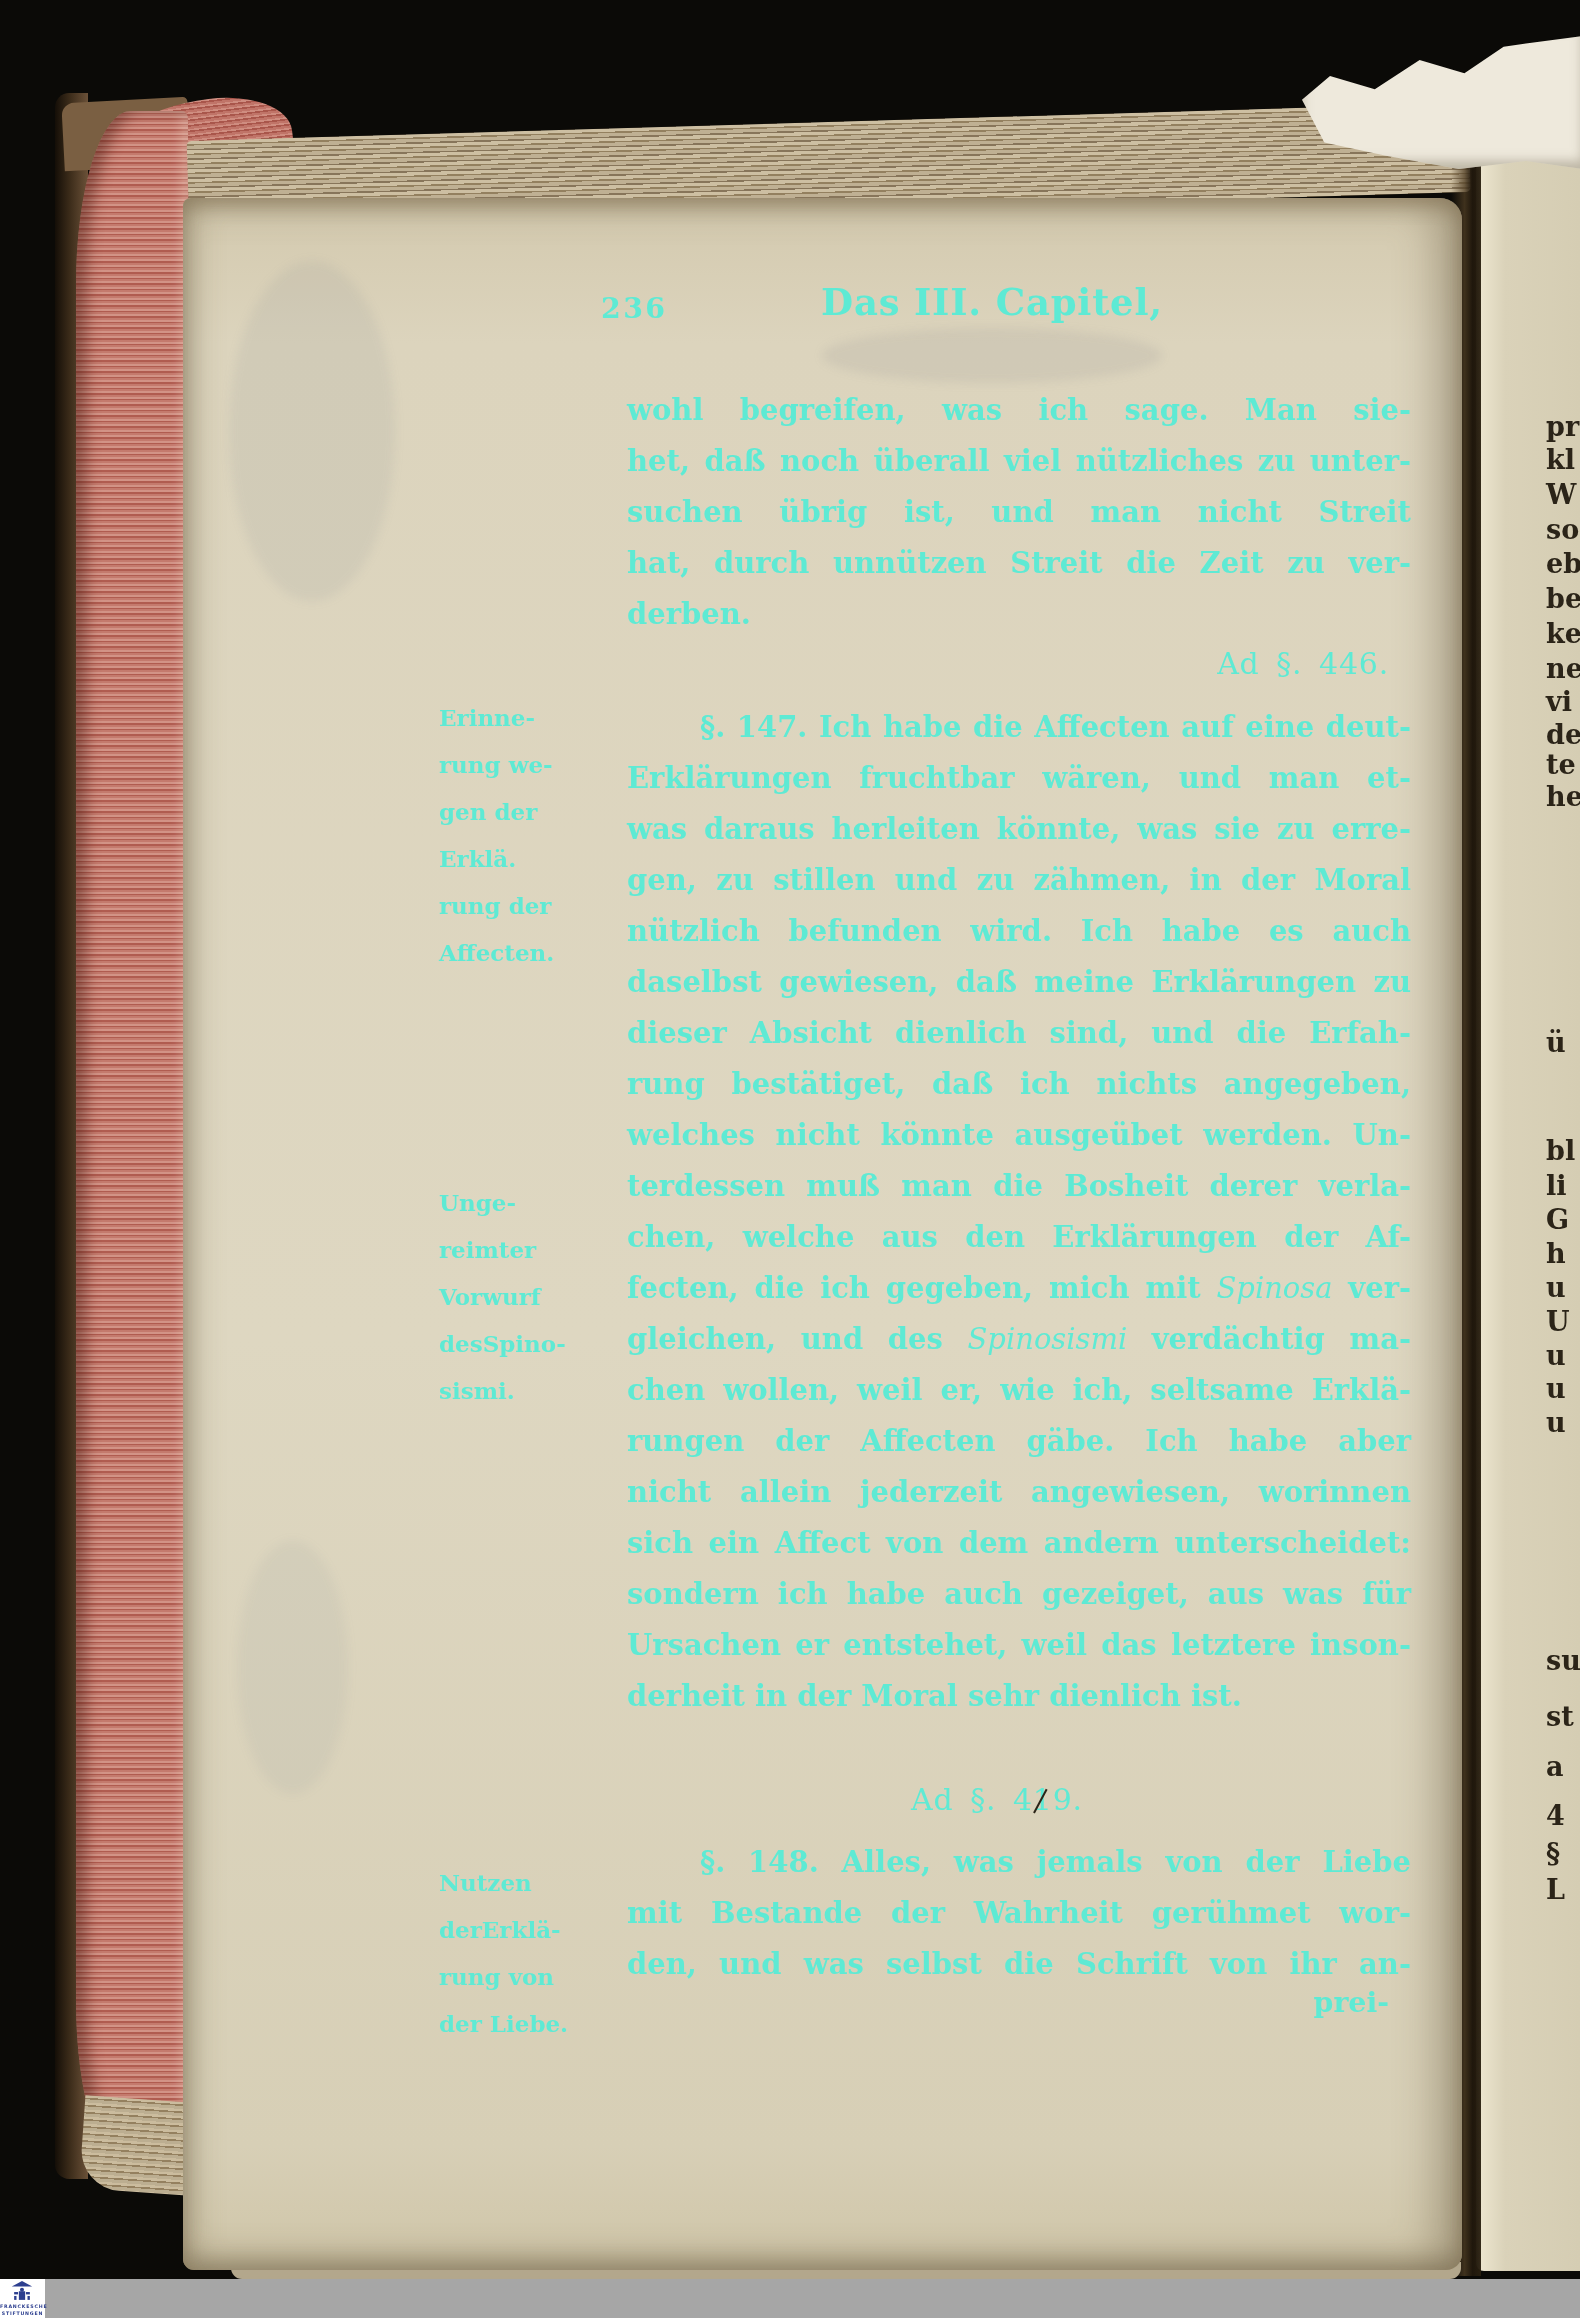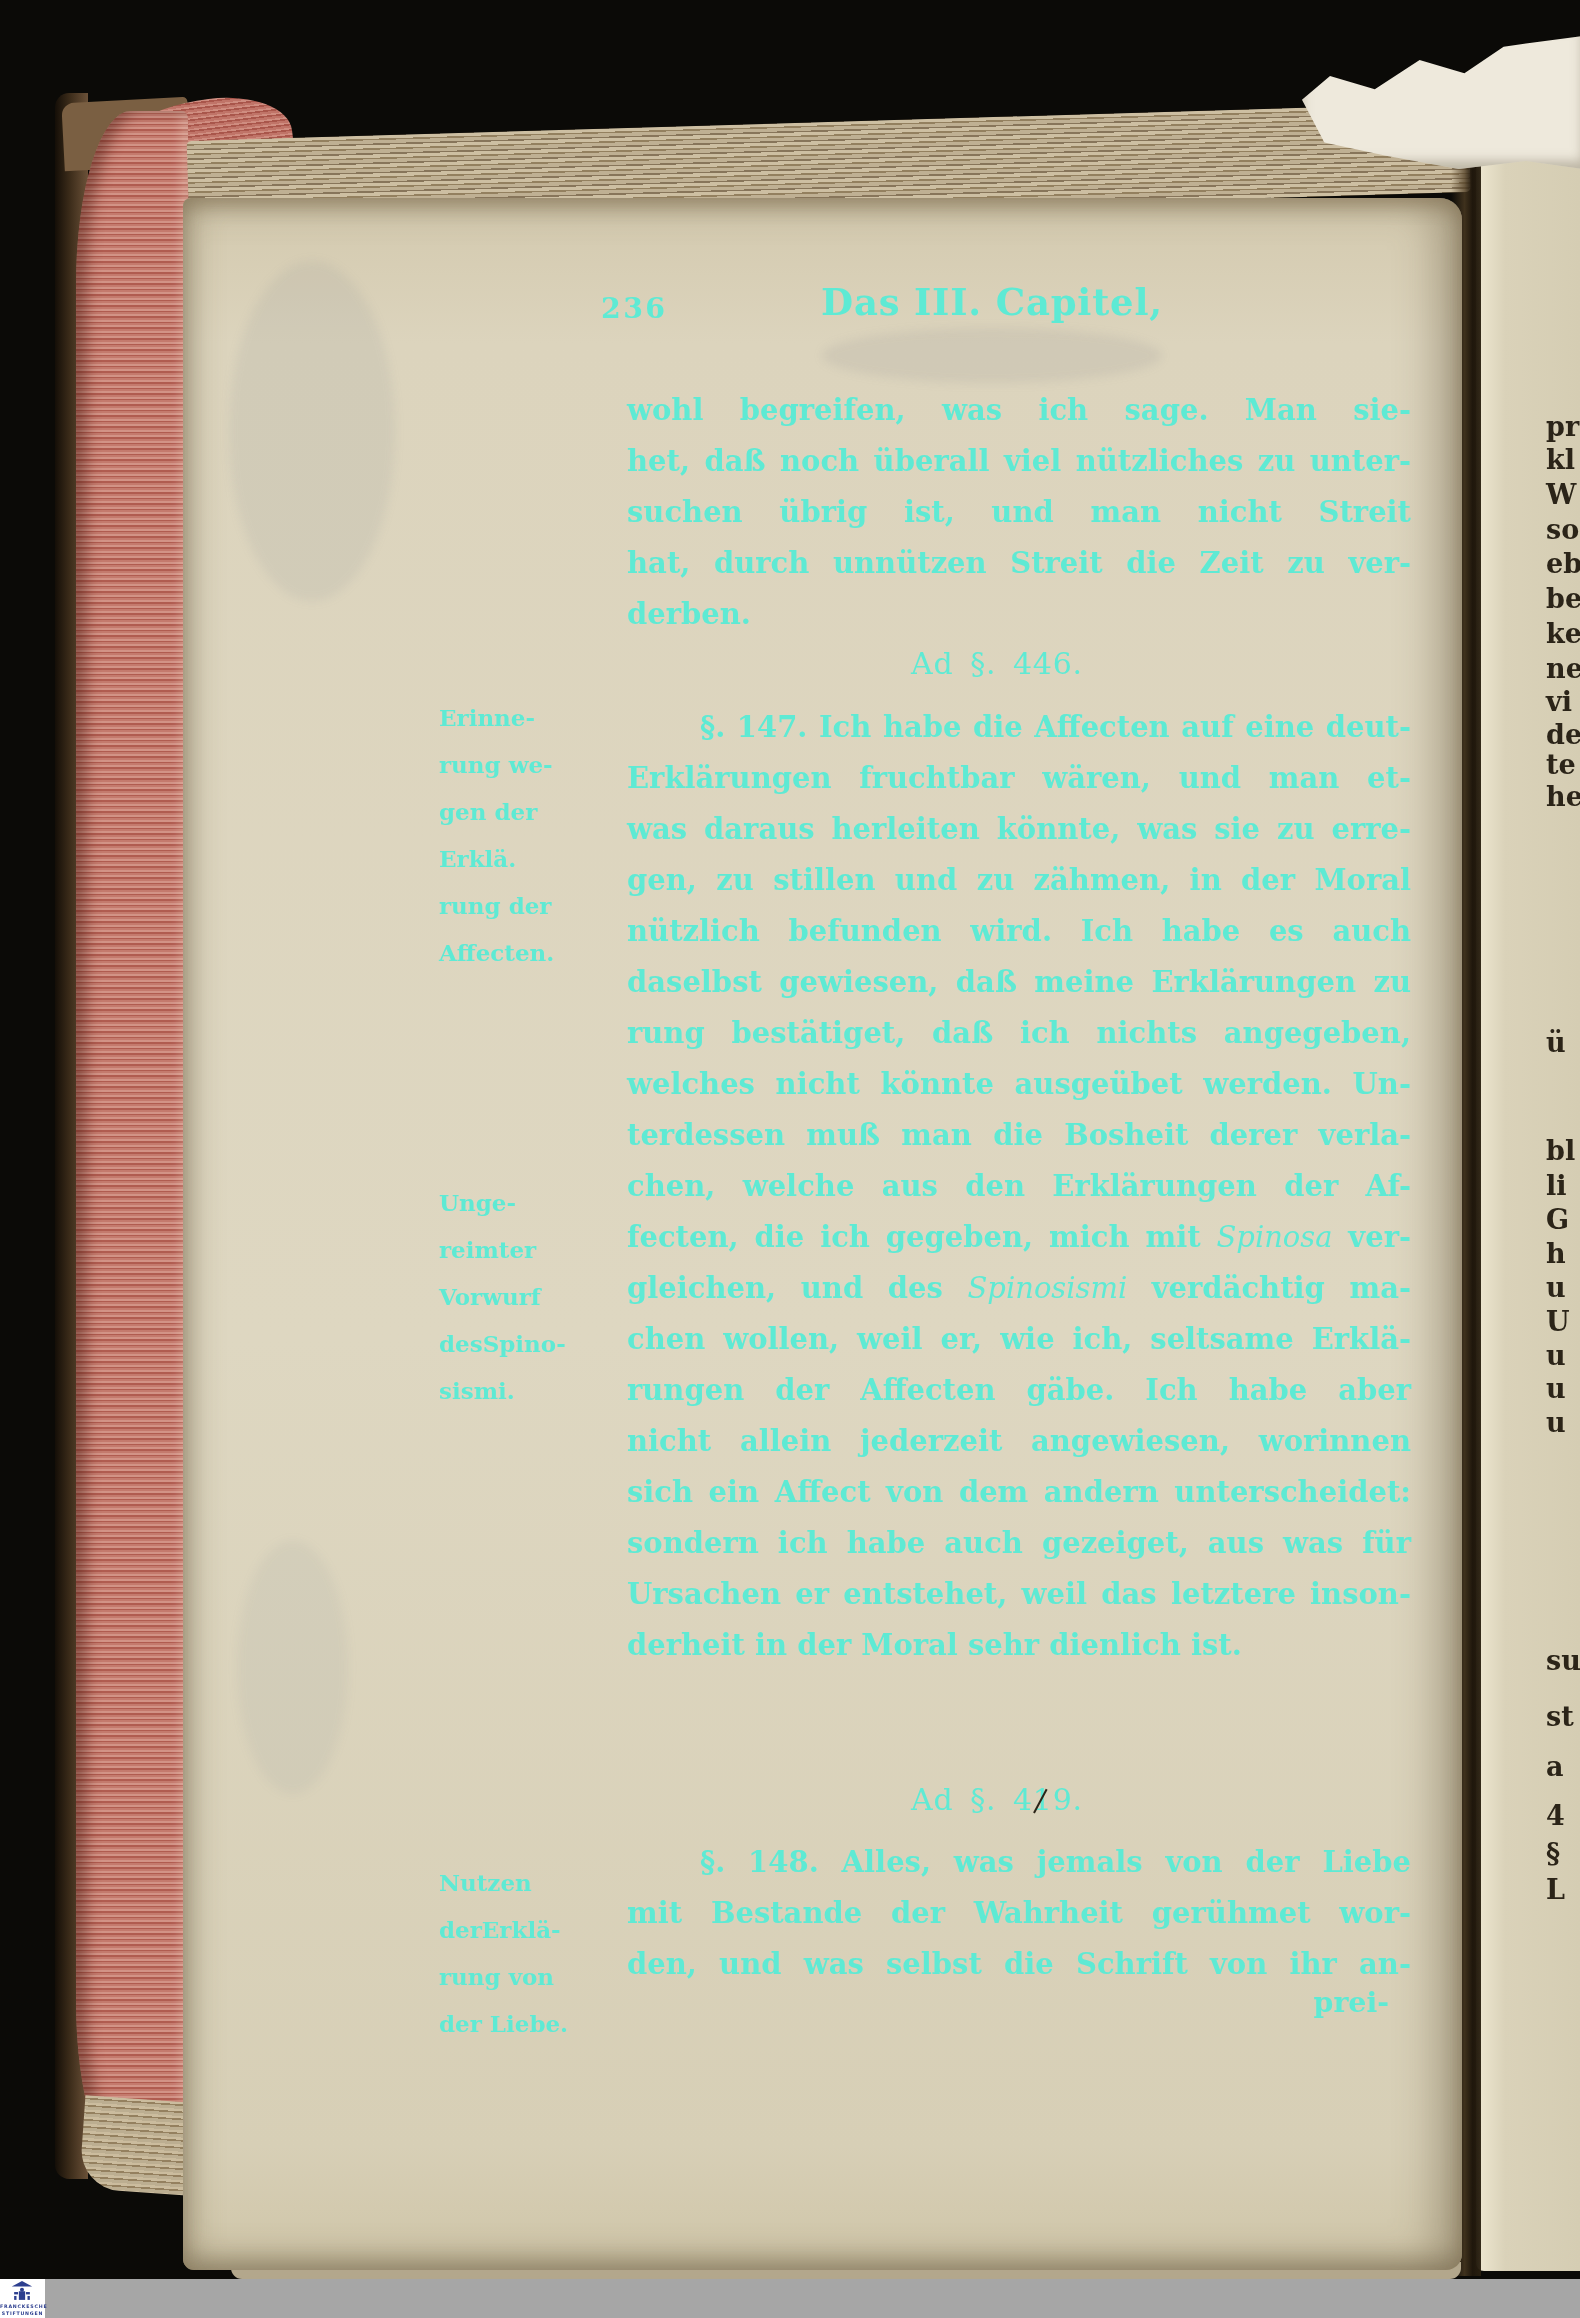--- a/index.html
+++ b/index.html
@@ -63,7 +63,7 @@
   .para3{top:1837px;}
   .sec-heading{left:605px;width:784px;text-align:center;font-size:30px;font-weight:400;
     word-spacing:6.3px;letter-spacing:0.8px;}
-  .heading1{top:646px;}
+  .heading1{top:646px;text-align:right;}
   .heading2{top:1782px;}
   .struck{position:relative;display:inline-block;}
   .struck::after{content:"";position:absolute;left:-5.5px;top:50%;width:27px;height:2.4px;

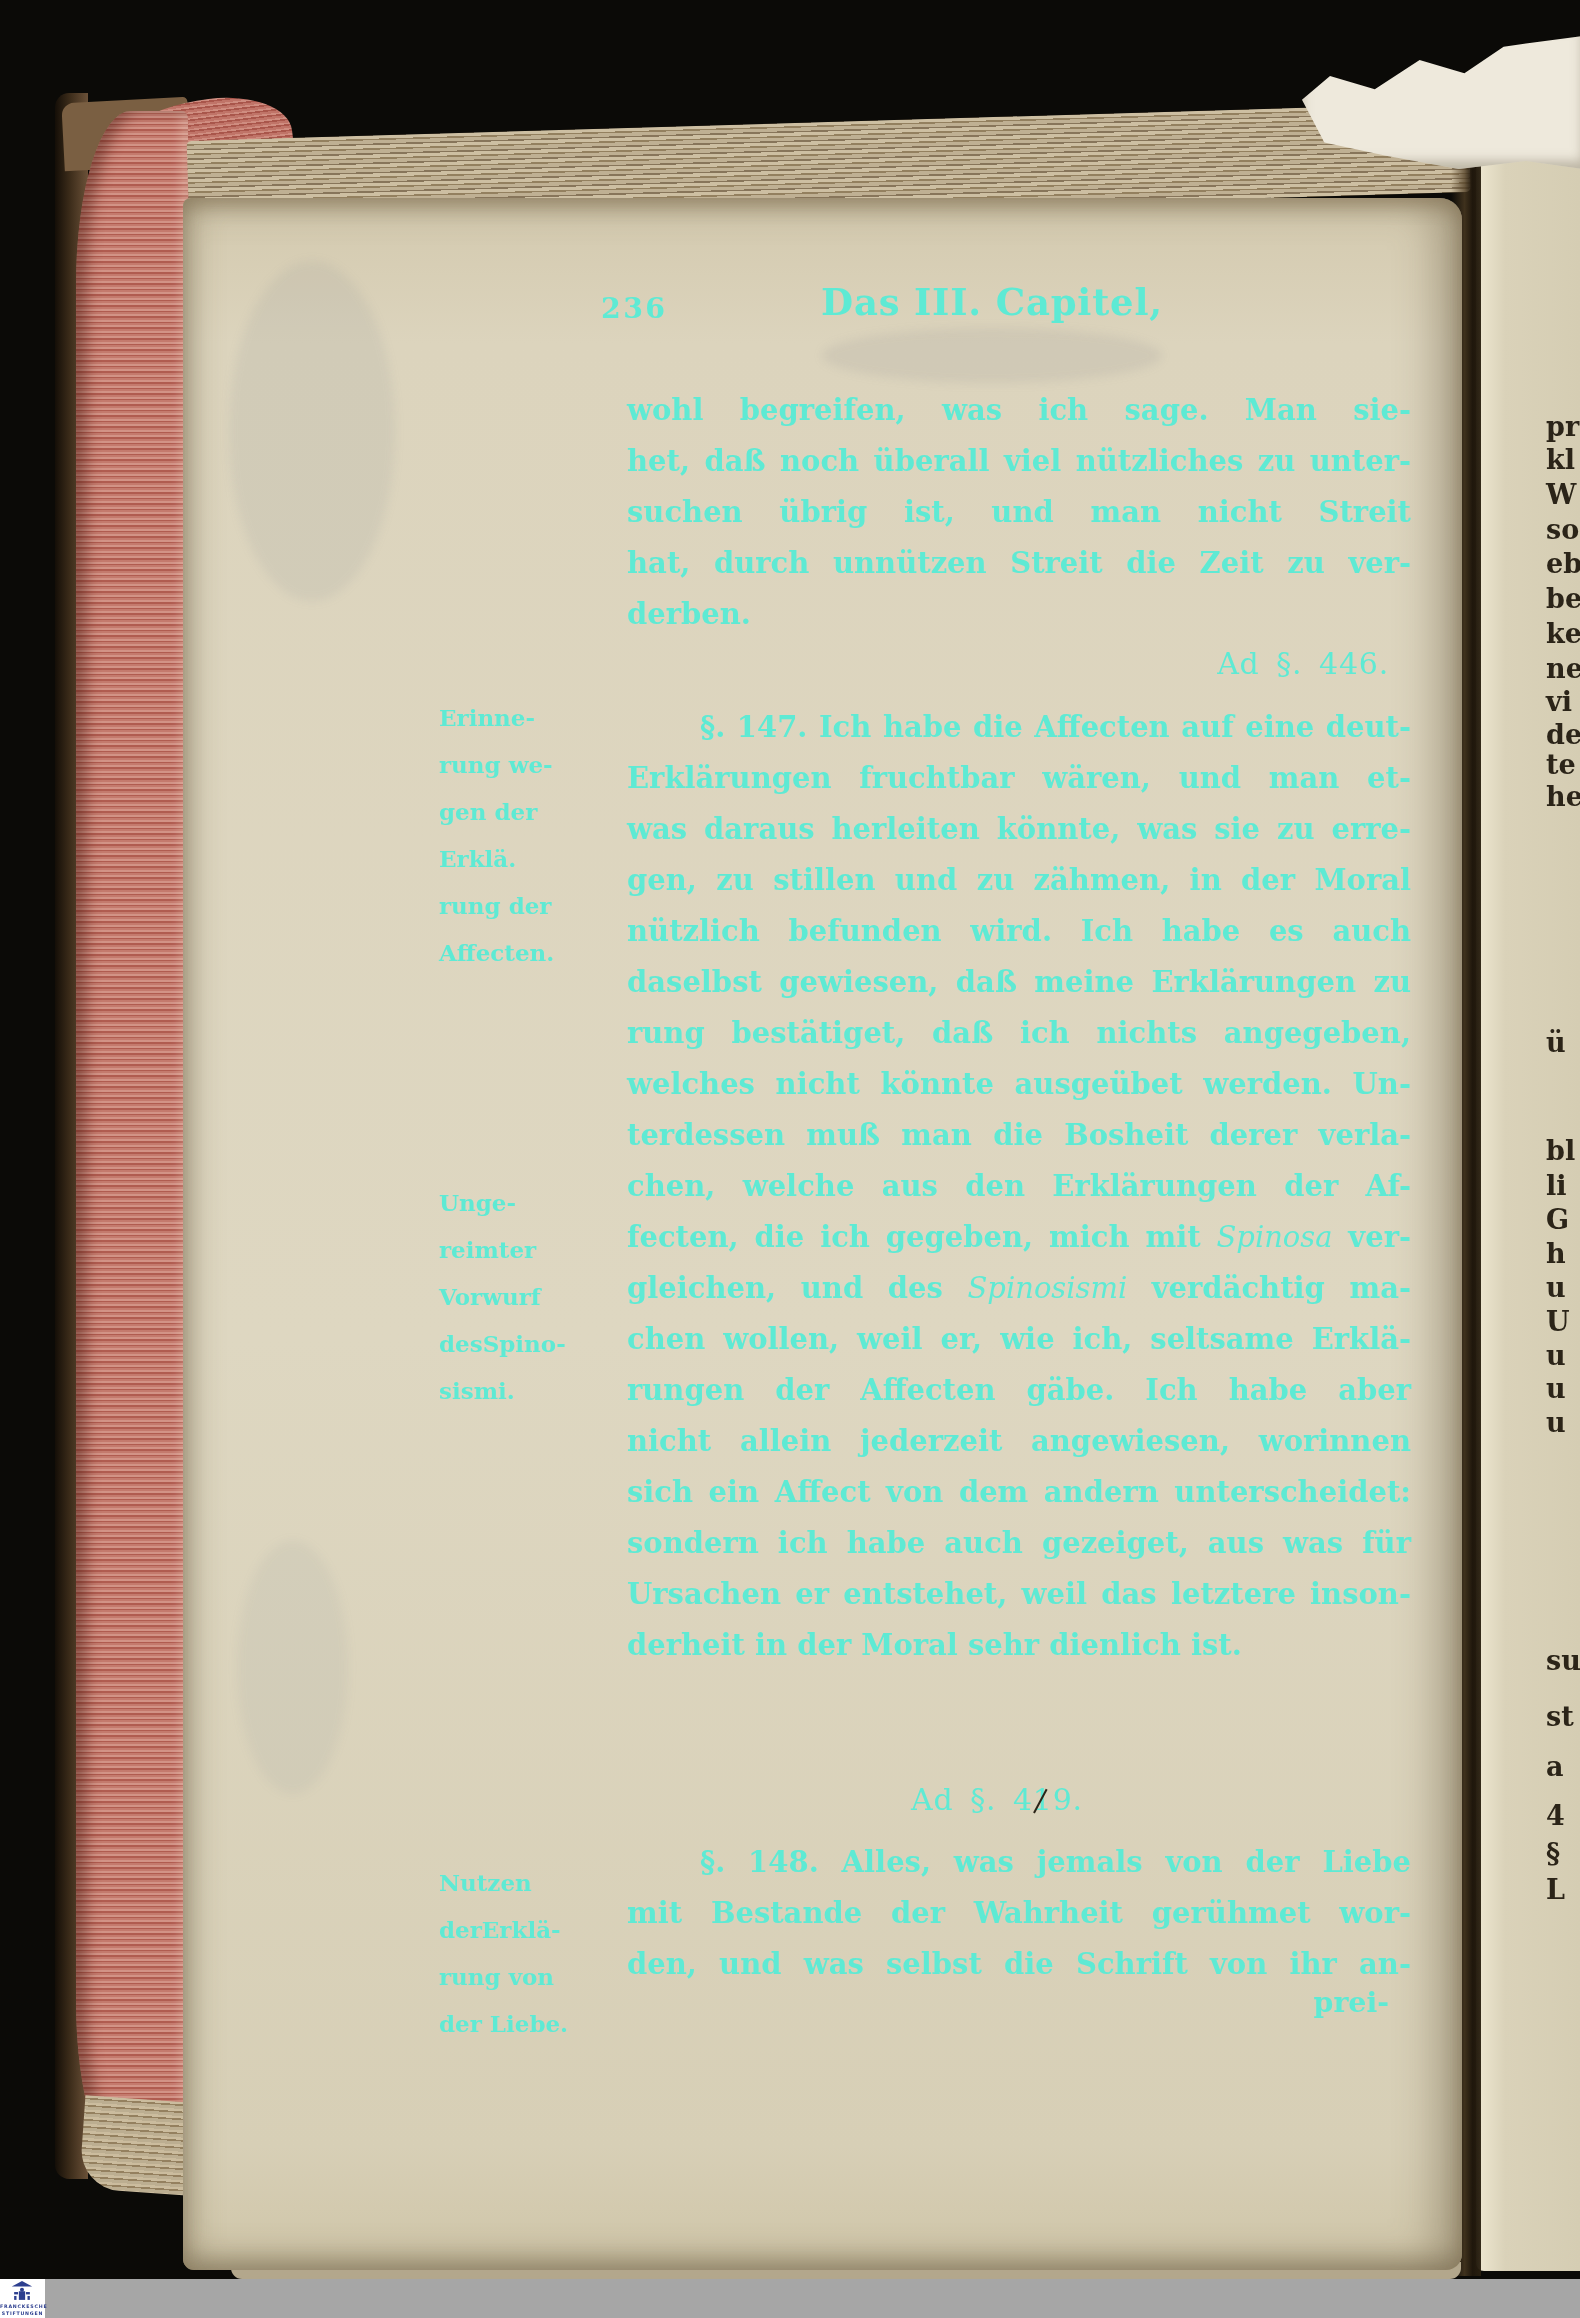--- a/index.html
+++ b/index.html
@@ -129,6 +129,7 @@
       <div class="line">gen, zu stillen und zu zähmen, in der Moral</div>
       <div class="line">nützlich befunden wird. Ich habe es auch</div>
       <div class="line">daselbst gewiesen, daß meine Erklärungen zu</div>
+      <div class="line">dieser Absicht dienlich sind, und die Erfah-</div>
       <div class="line">rung bestätiget, daß ich nichts angegeben,</div>
       <div class="line">welches nicht könnte ausgeübet werden. Un-</div>
       <div class="line">terdessen muß man die Bosheit derer verla-</div>

